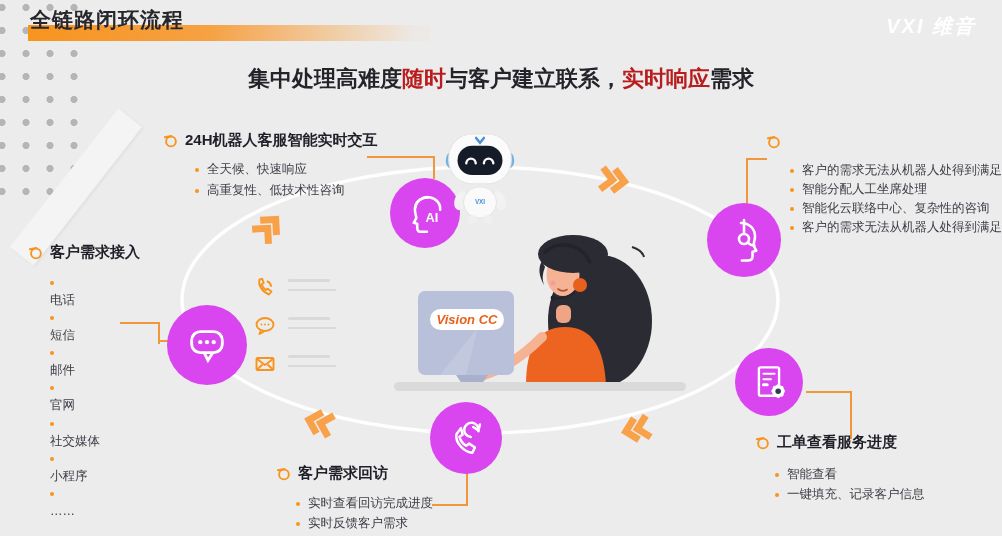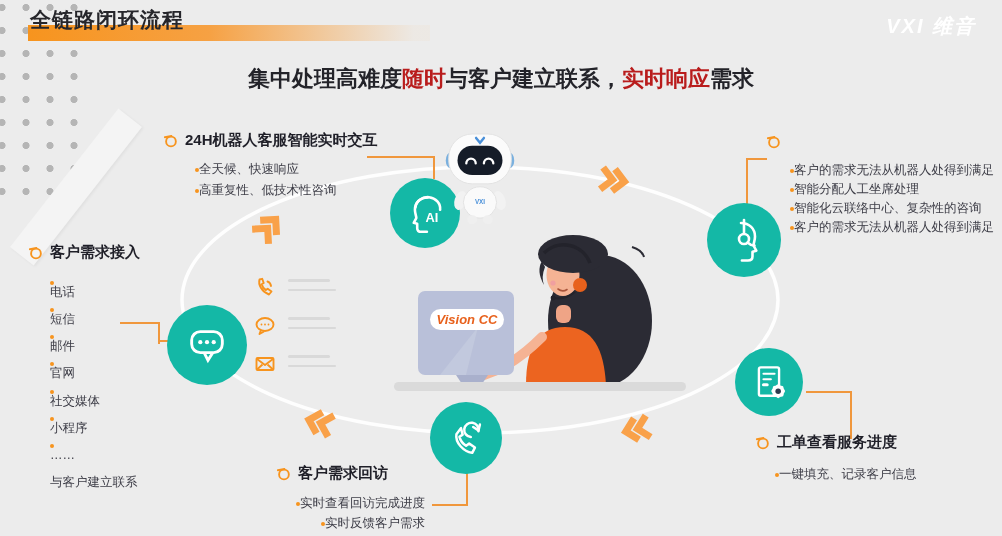--- a/index.html
+++ b/index.html
@@ -49,7 +49,7 @@
   .sec-title{display:flex;align-items:center;gap:7px;font-weight:700;font-size:15px;color:#1f1f28;white-space:nowrap;}
   .ring{width:15px;height:15px;flex:none;}
   .bl{margin-top:14px;}
-  .bul{display:flex;font-size:12.5px;color:#3c3c46;white-space:nowrap;align-items:flex-start;line-height:1.25;}
+  .bul{display:flex;gap:8px;font-size:12.5px;color:#3c3c46;white-space:nowrap;align-items:flex-start;line-height:1.25;}
   .dot{width:4px;height:4px;border-radius:50%;background:#F7941E;margin-top:6px;flex:none;}
   .dot.hide{visibility:hidden;}
   .s-robot{left:163px;top:131px;}   .s-robot .bl{margin-top:12px;margin-left:32px;} .s-robot .bul{margin-bottom:5px;}

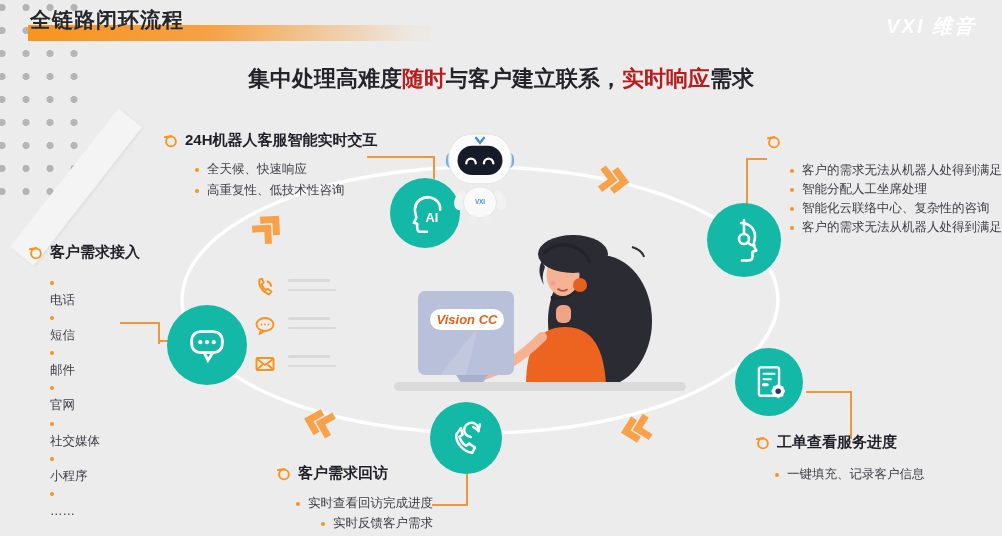--- a/index.html
+++ b/index.html
@@ -36,7 +36,7 @@
   .c-callback{left:432px;top:473px;width:34px;height:31px;border-bottom:2px solid #F0973C;border-right:2px solid #F0973C;}
 
   
-  .circ{position:absolute;border-radius:50%;background:#14b8a6;display:flex;align-items:center;justify-content:center;}
+  .circ{position:absolute;border-radius:50%;background:#d946ef;display:flex;align-items:center;justify-content:center;}
   .circ svg{display:block;}
   .c-bubble{left:167px;top:305px;width:80px;height:80px;}
   .c-ai{left:390px;top:178px;width:70px;height:70px;}

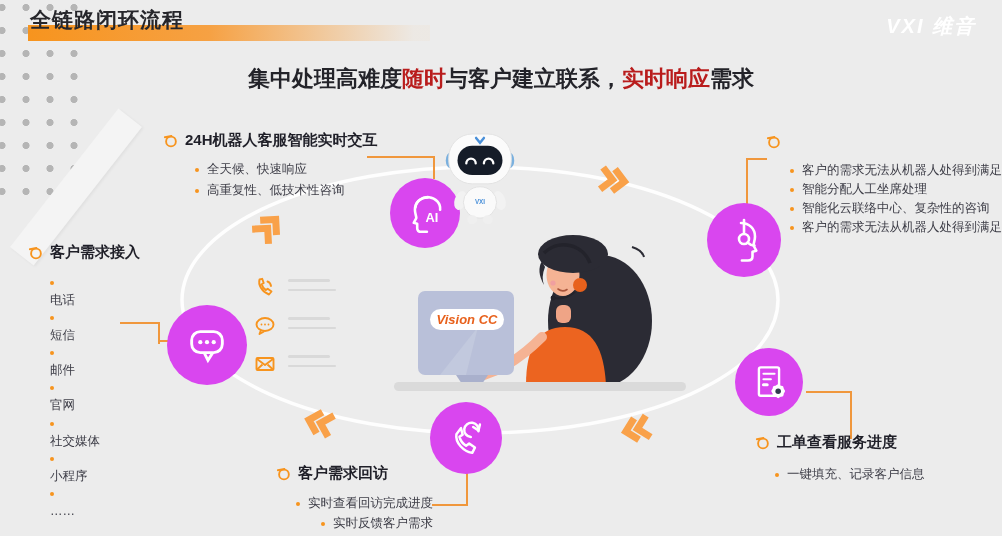--- a/index.html
+++ b/index.html
@@ -337,6 +337,10 @@
     <div class="bl">
       <div class="bul">
           <span class="dot"></span>
+          <span>智能查看</span>
+        </div>
+      <div class="bul">
+          <span class="dot"></span>
           <span>一键填充、记录客户信息</span>
         </div>
     </div>

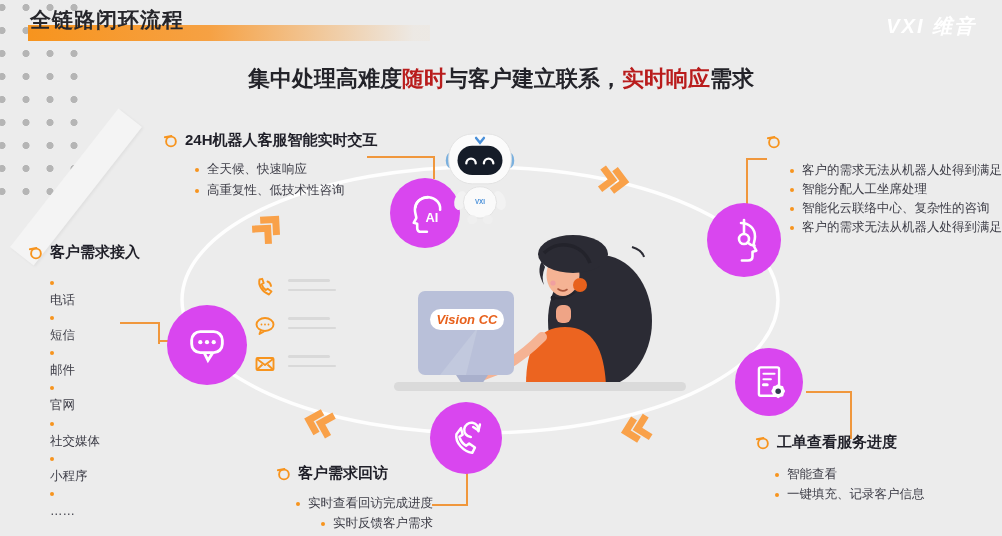--- a/index.html
+++ b/index.html
@@ -56,7 +56,7 @@
   .s-access{left:28px;top:243px;}   .s-access .bl{margin-top:13px;margin-left:22px;} .s-access .bul{margin-bottom:1.5px;flex-direction:column;}
   .s-agent{left:766px;top:134px;}   .s-agent .bl{margin-left:24px;} .s-agent .bul{margin-bottom:3.5px;}
   .s-ticket{left:755px;top:433px;}  .s-ticket .bl{margin-top:15px;margin-left:20px;} .s-ticket .bul{margin-bottom:4px;}
-  .s-callback{left:276px;top:464px;}.s-callback .bl{margin-top:13px;margin-left:20px;} .s-callback .bul{margin-bottom:4.5px;justify-content:flex-end;}
+  .s-callback{left:276px;top:464px;}.s-callback .bl{margin-top:13px;margin-left:20px;} .s-callback .bul{margin-bottom:4.5px;}
 
   
   .channels{position:absolute;left:253px;top:276px;}

